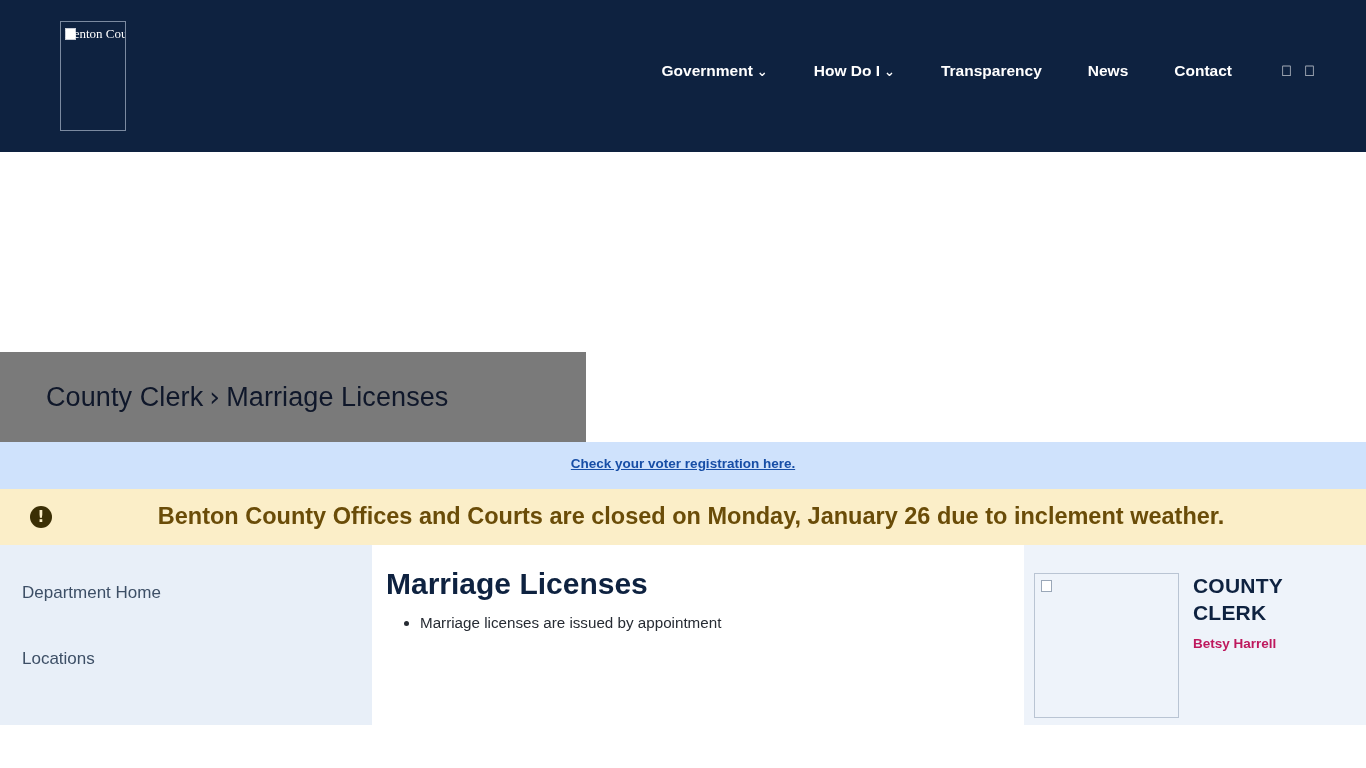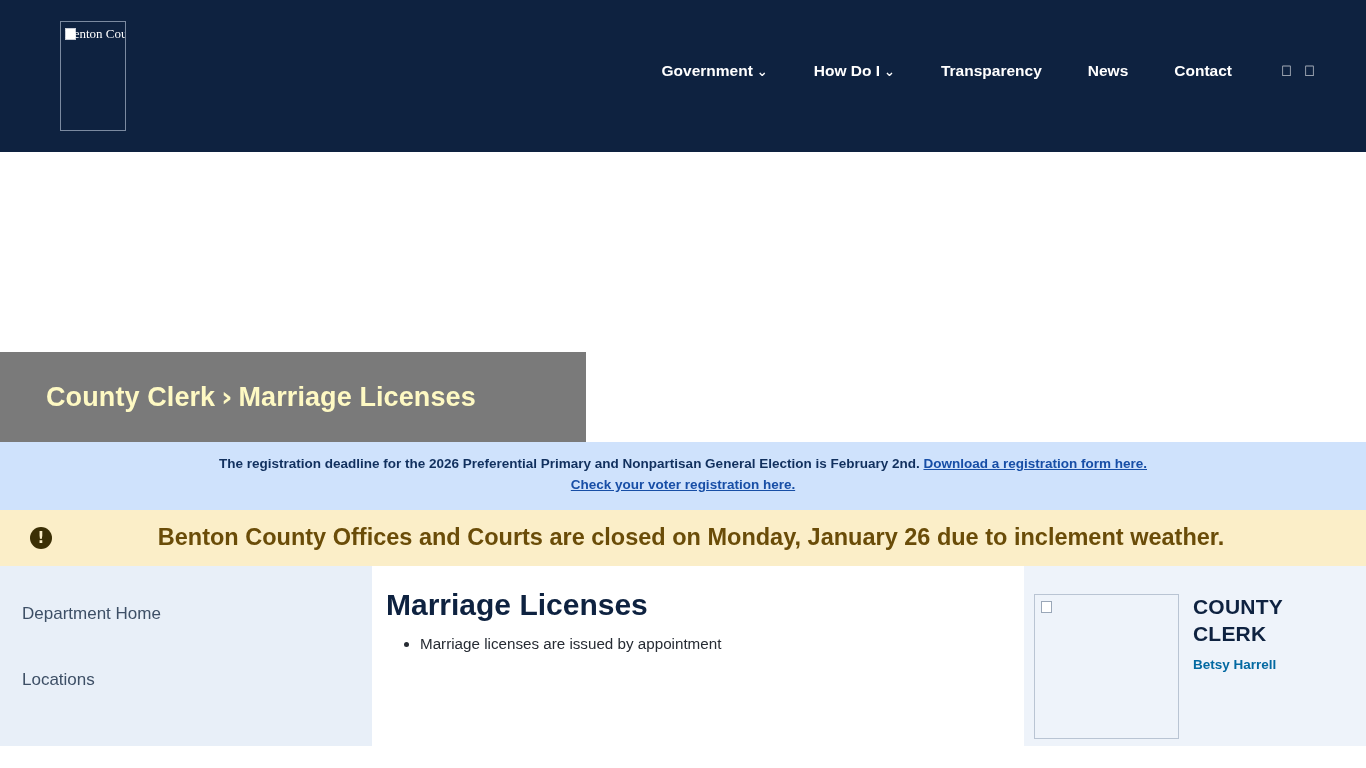--- a/index.html
+++ b/index.html
@@ -107,9 +107,9 @@
   }
   .title-bar h1 {
     margin: 0;
-    color: #fef9c3;
+    color: #0f172a;
     font-size: 27px;
-    font-weight: bold;
+    font-weight: normal;
     letter-spacing: .1px;
   }
   .title-bar .sep {

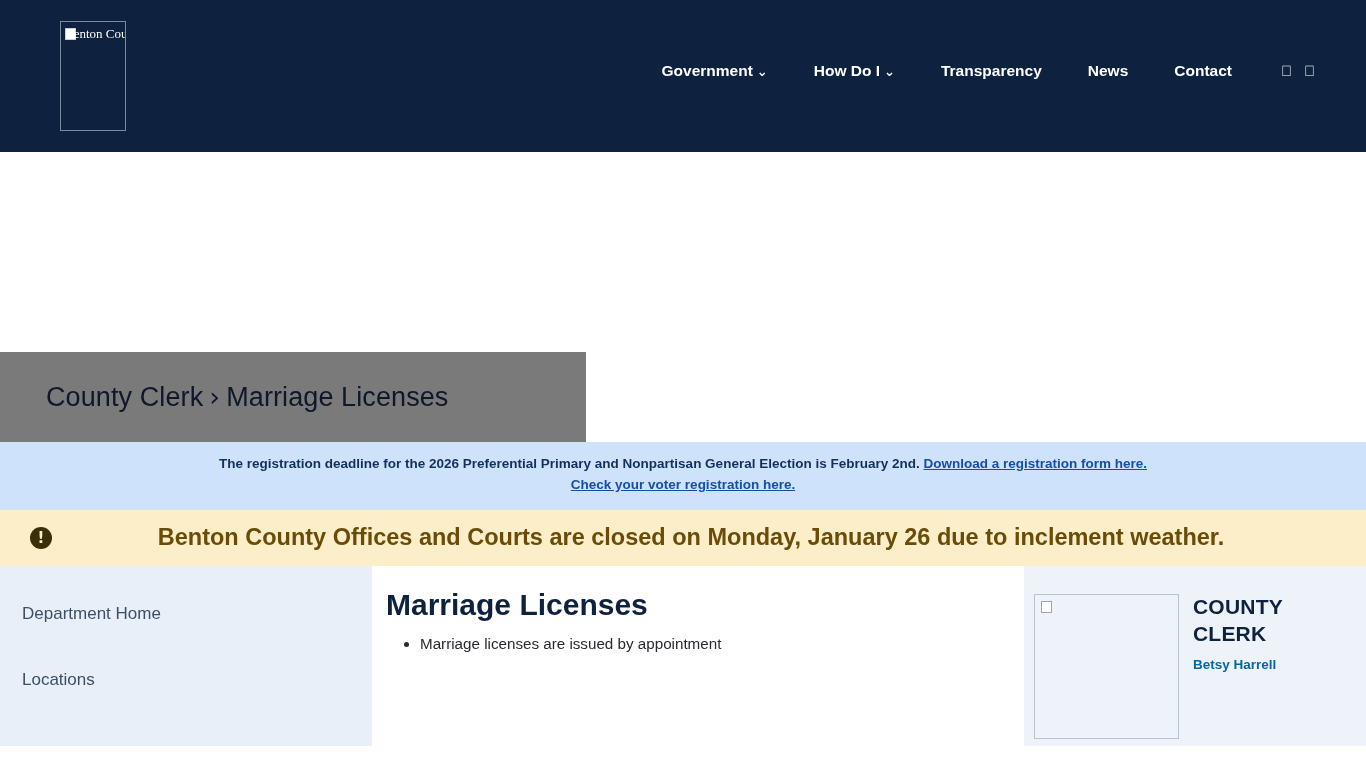--- a/index.html
+++ b/index.html
@@ -290,10 +290,6 @@
 </div>
 
 <div class="alert-info">
-  <div class="line1">
-    <span>The registration deadline for the 2026 Preferential Primary and Nonpartisan General Election is February 2nd.</span>
-    <a>Download a registration form here.</a>
-  </div>
   <div class="line2">
     <a>Check your voter registration here.</a>
   </div>

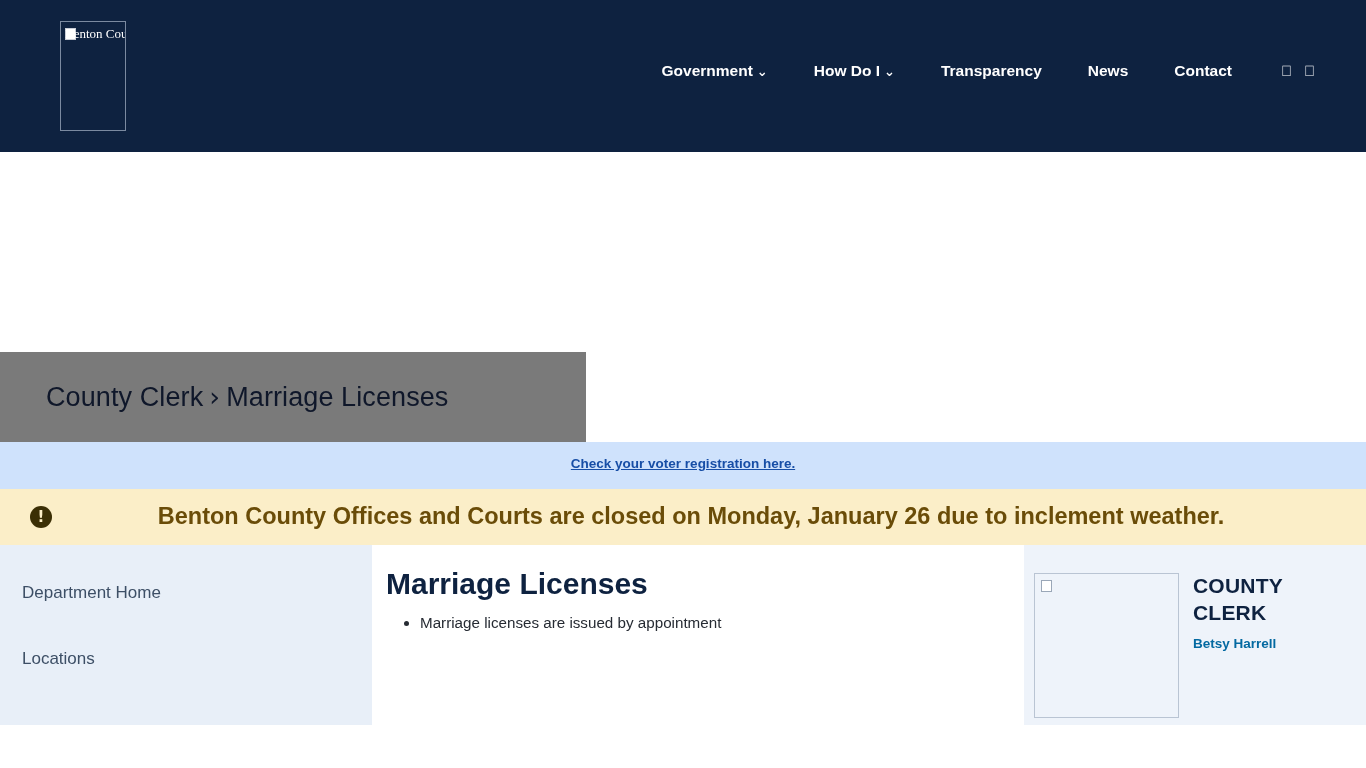--- a/index.html
+++ b/index.html
@@ -248,7 +248,7 @@
   }
   .right-col .person {
     margin-top: 9px;
-    color: #0369a1;
+    color: #be185d;
     font-size: 13.5px;
     font-weight: bold;
   }

